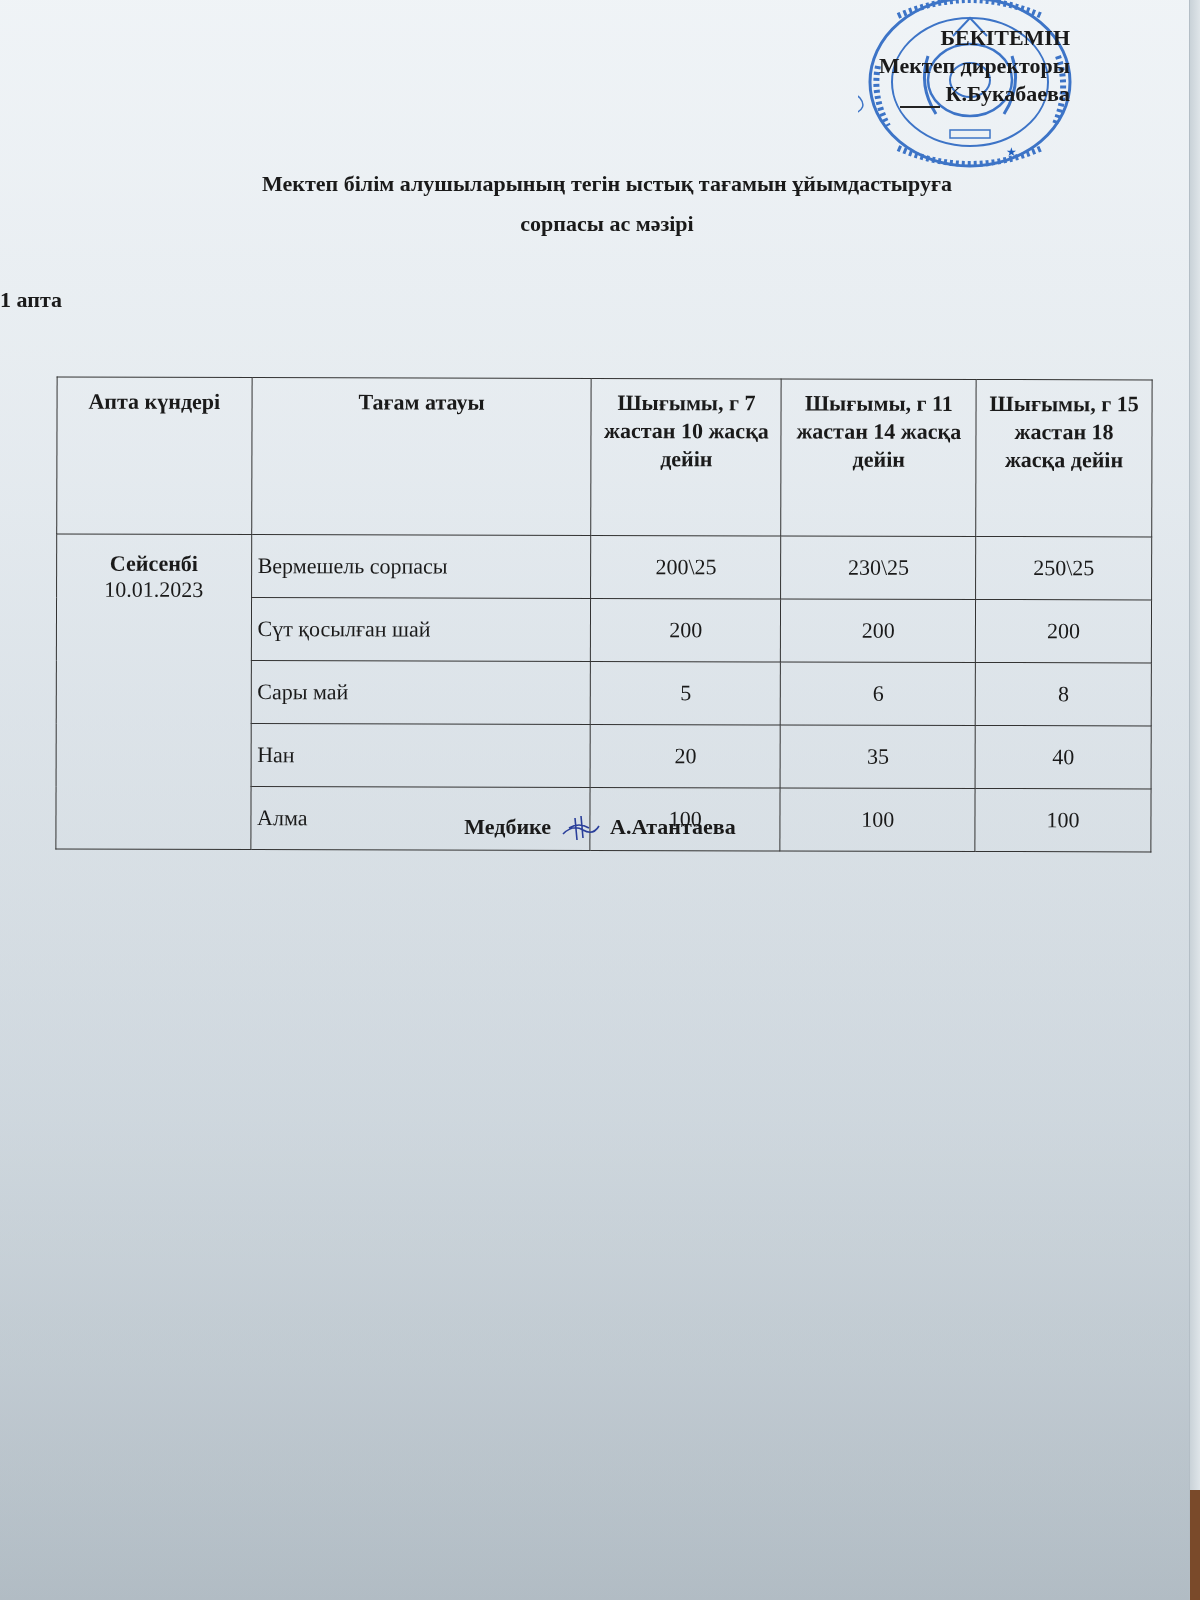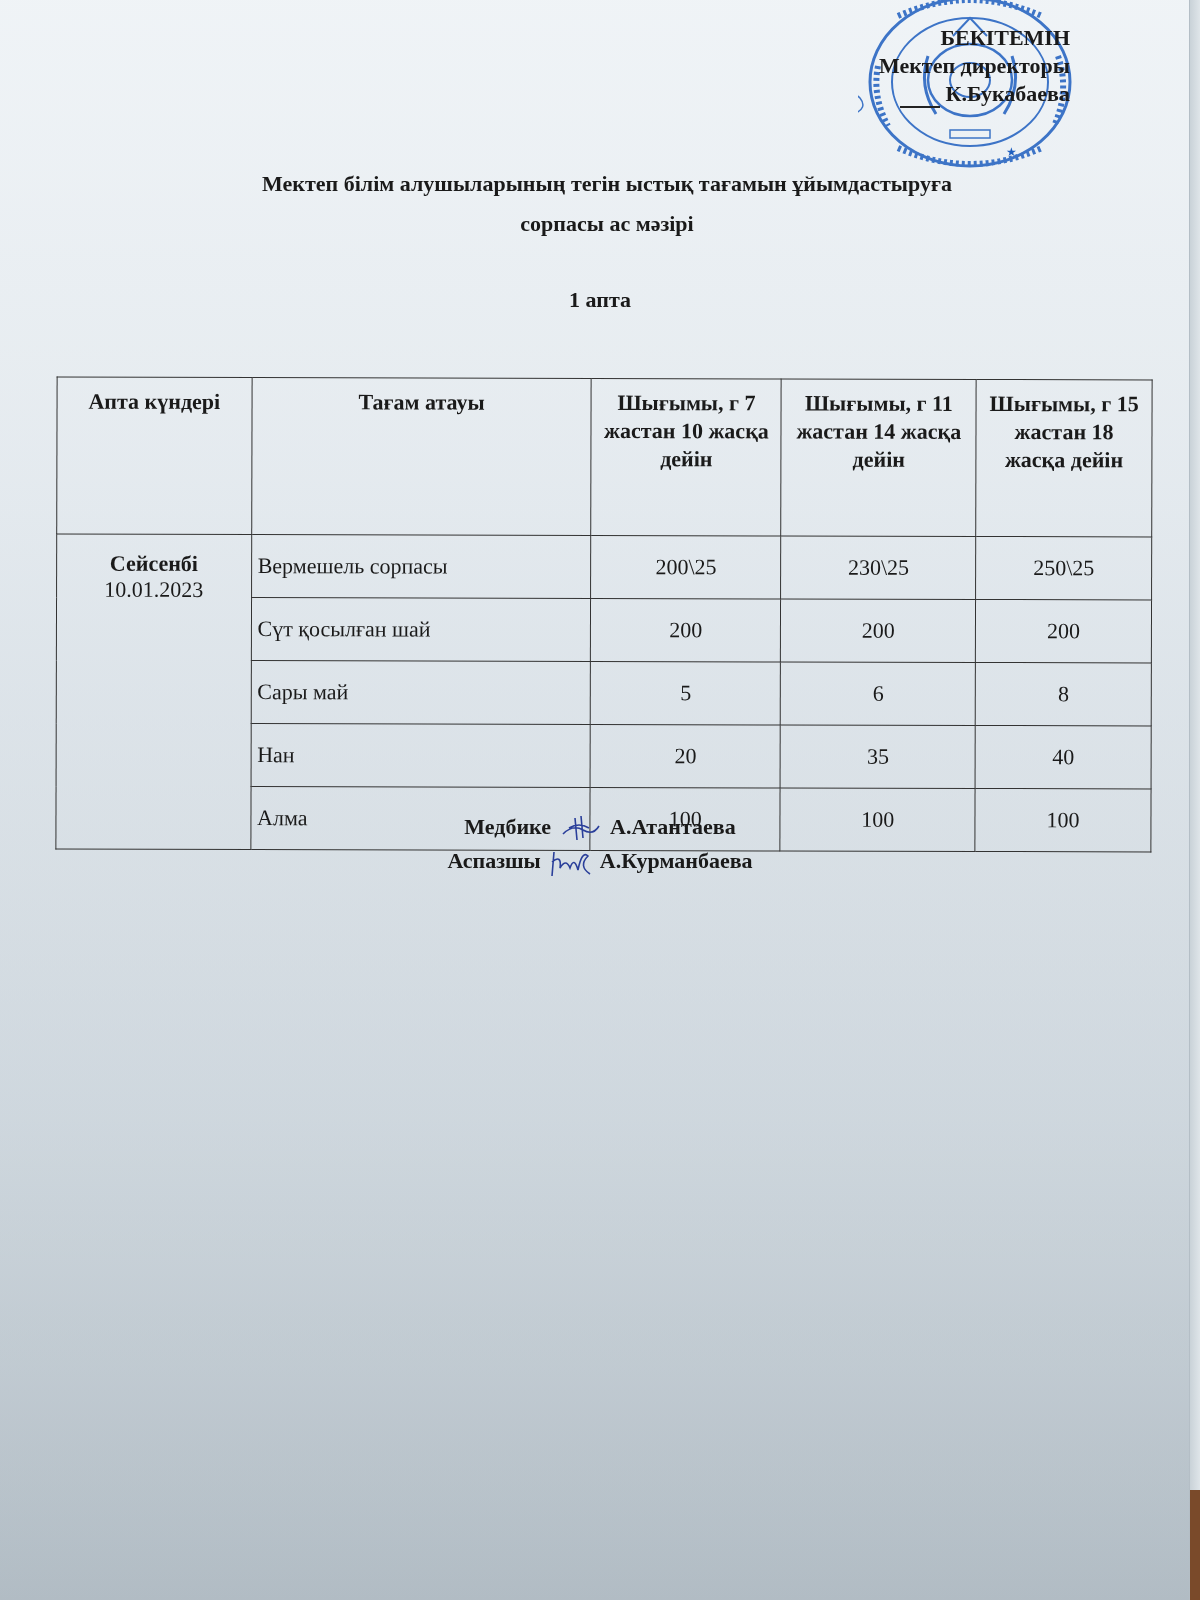--- a/index.html
+++ b/index.html
@@ -79,7 +79,7 @@
       position: absolute;
       left: 0; width: 1200px;
       top: 287px;
-      text-align: center;
+      text-align: left;
       font-weight: bold;
       font-size: 22px;
       z-index: 3;

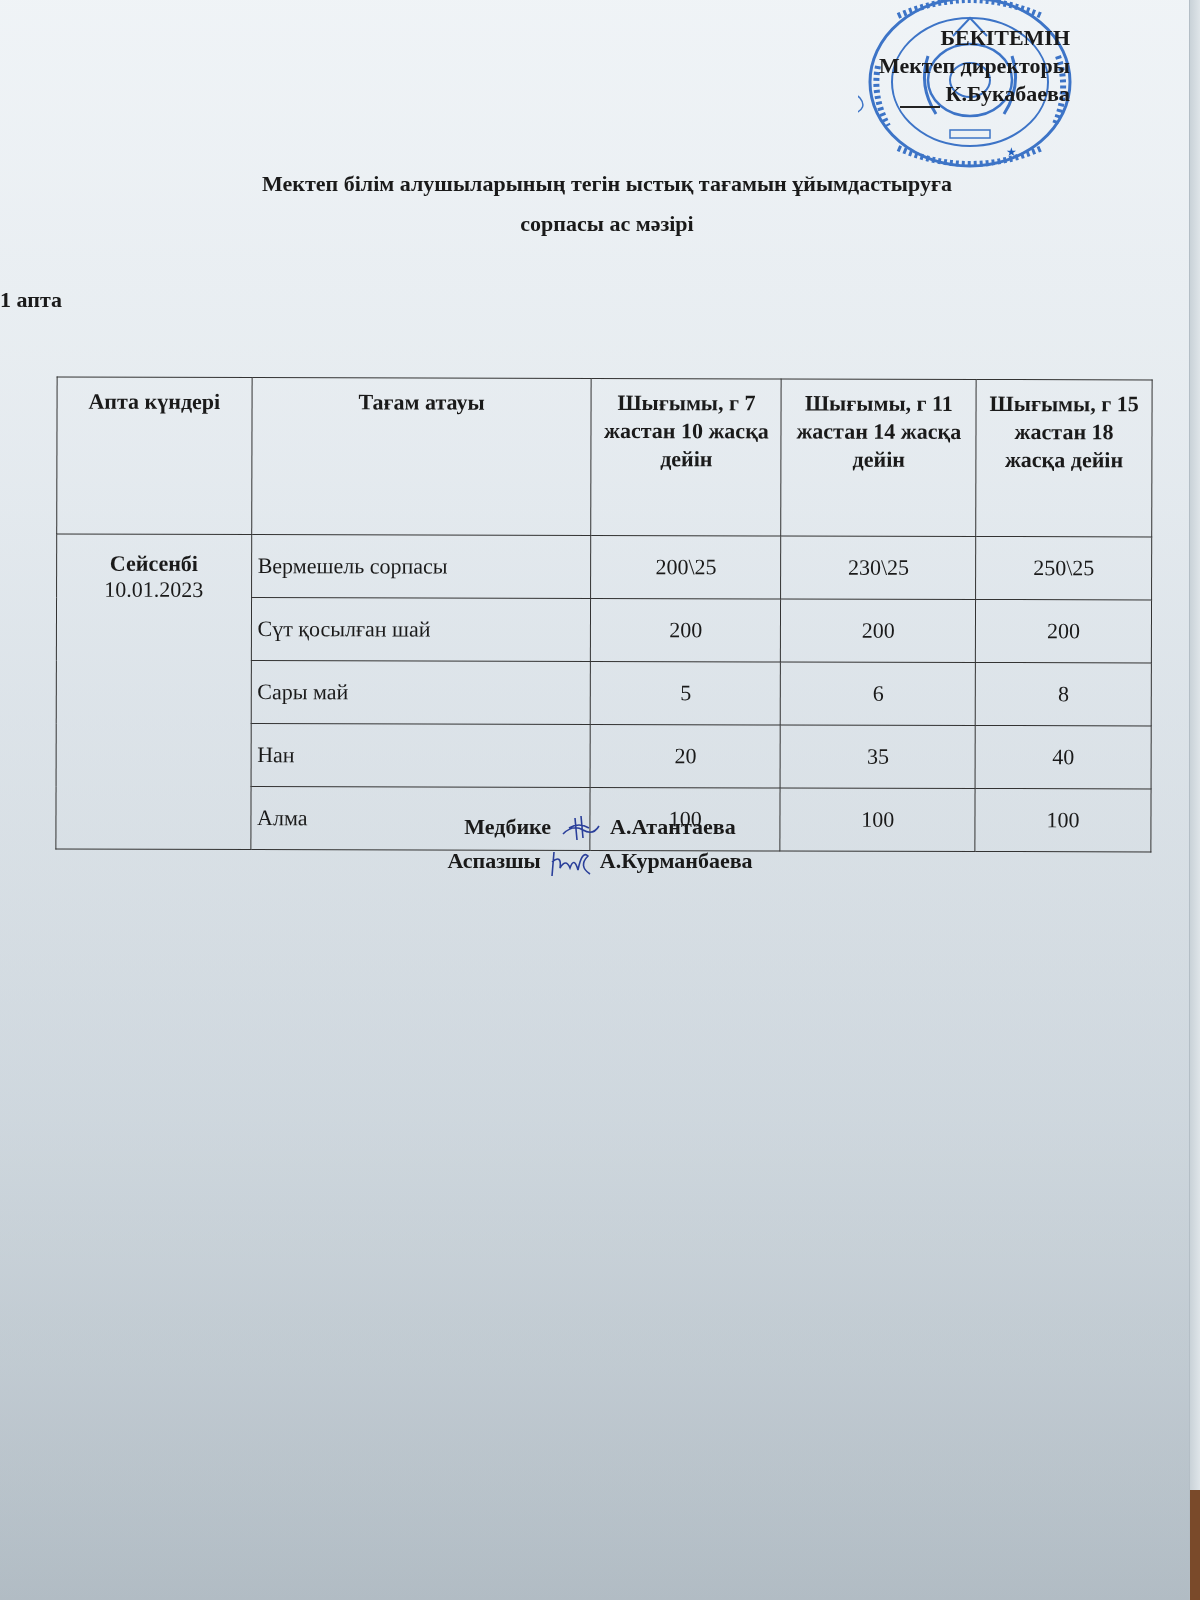--- a/index.html
+++ b/index.html
@@ -236,13 +236,6 @@
     </svg>
     <span>А.Атантаева</span>
   </div>
-  <div class="sig-row">
-    <span>Аспазшы</span>
-    <svg class="sig-scribble" viewBox="0 0 44 30">
-      <path d="M6 4 L4 28 M4 14 Q14 6 12 20 Q18 10 22 20 Q26 8 30 22 Q34 2 40 8 Q30 18 42 26" fill="none" stroke="#2a3f9a" stroke-width="1.6"></path>
-    </svg>
-    <span>А.Курманбаева</span>
-  </div>
 </div>
 
 </body></html>

